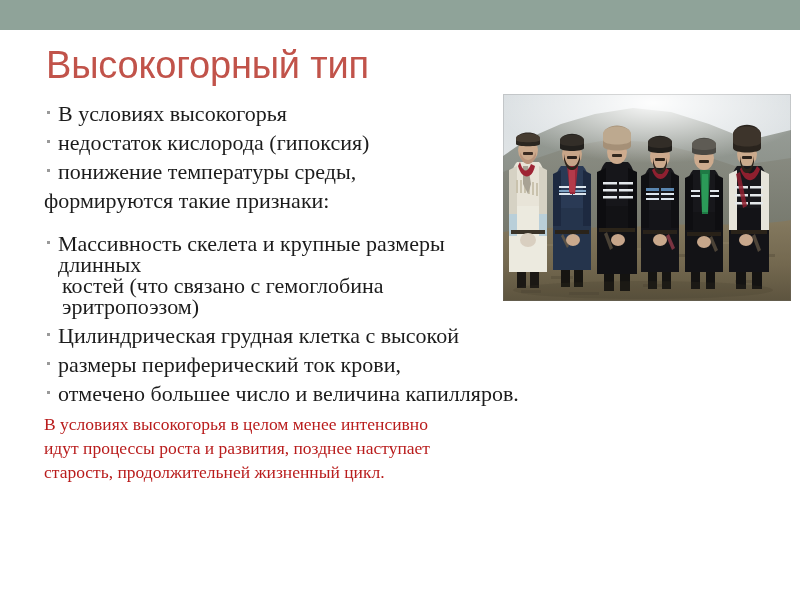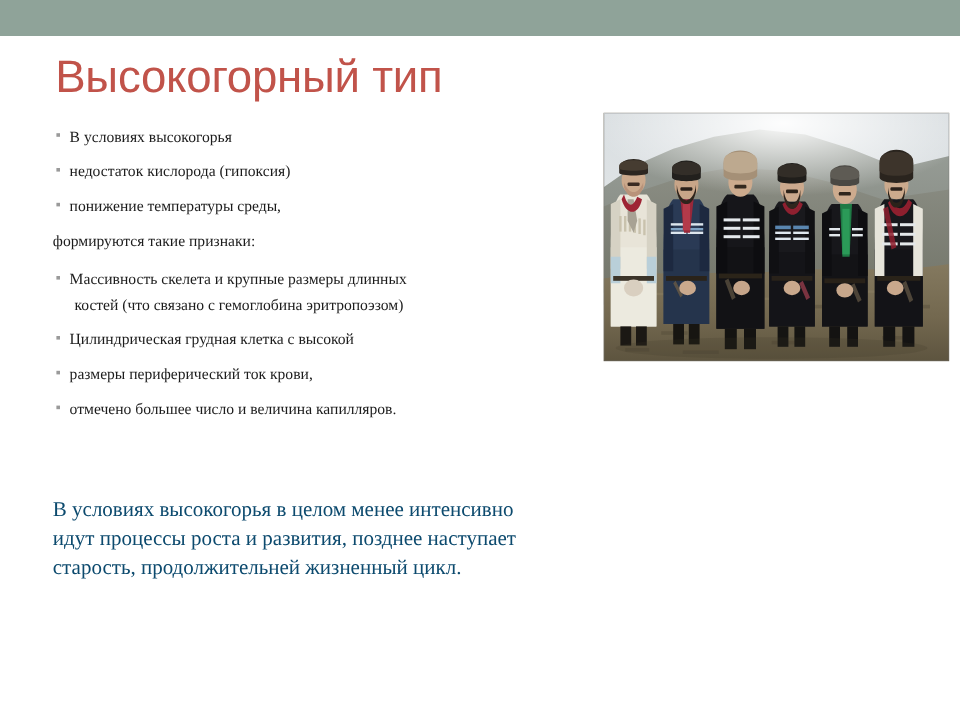--- a/index.html
+++ b/index.html
@@ -54,7 +54,7 @@
     top: 103px;
     width: 480px;
     color: #1c1c1c;
-    font-size: 13px;
+    font-size: 22px;
     line-height: 21px;
   }
 

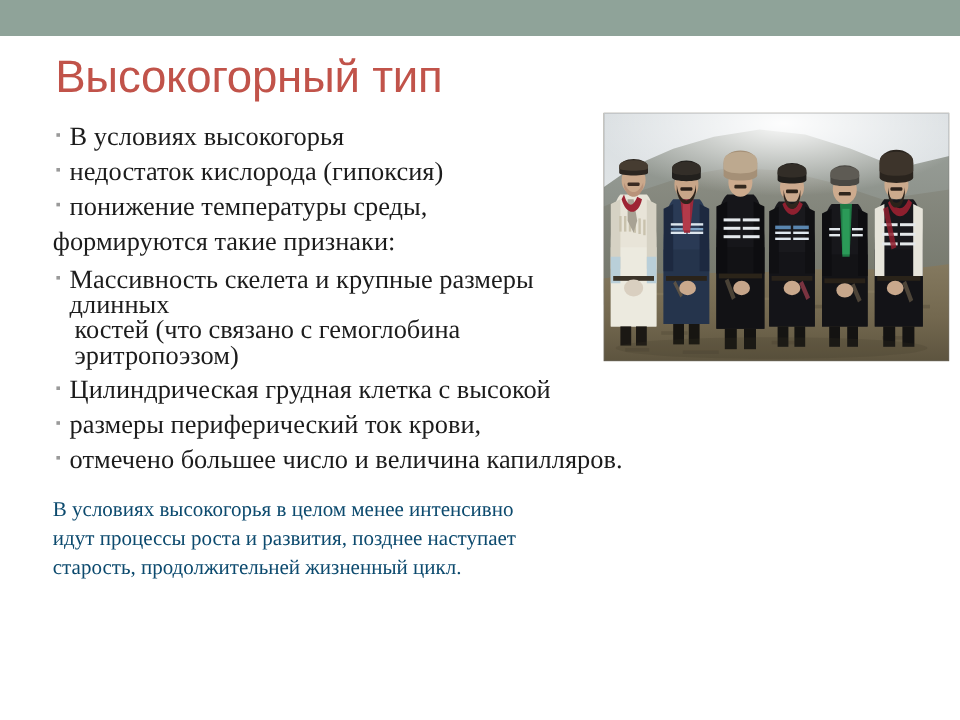--- a/index.html
+++ b/index.html
@@ -85,7 +85,7 @@
 
   
   .line.two-line { margin-bottom: 8px; }
-  .line.tight { margin-bottom: 11px; }
+  .line.tight { margin-bottom: 22px; }
 
   
   .closing {

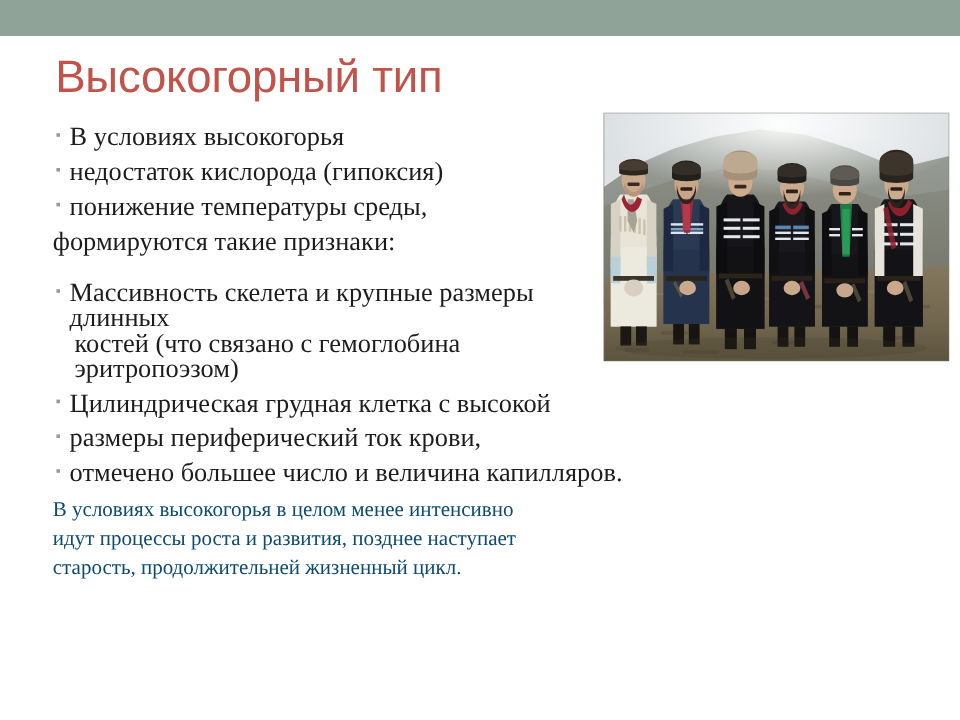--- a/index.html
+++ b/index.html
@@ -93,7 +93,7 @@
     left: 44px;
     top: 412px;
     width: 500px;
-    color: #0c4a6e;
+    color: #b91c1c;
     font-size: 17.5px;
     line-height: 24px;
   }

